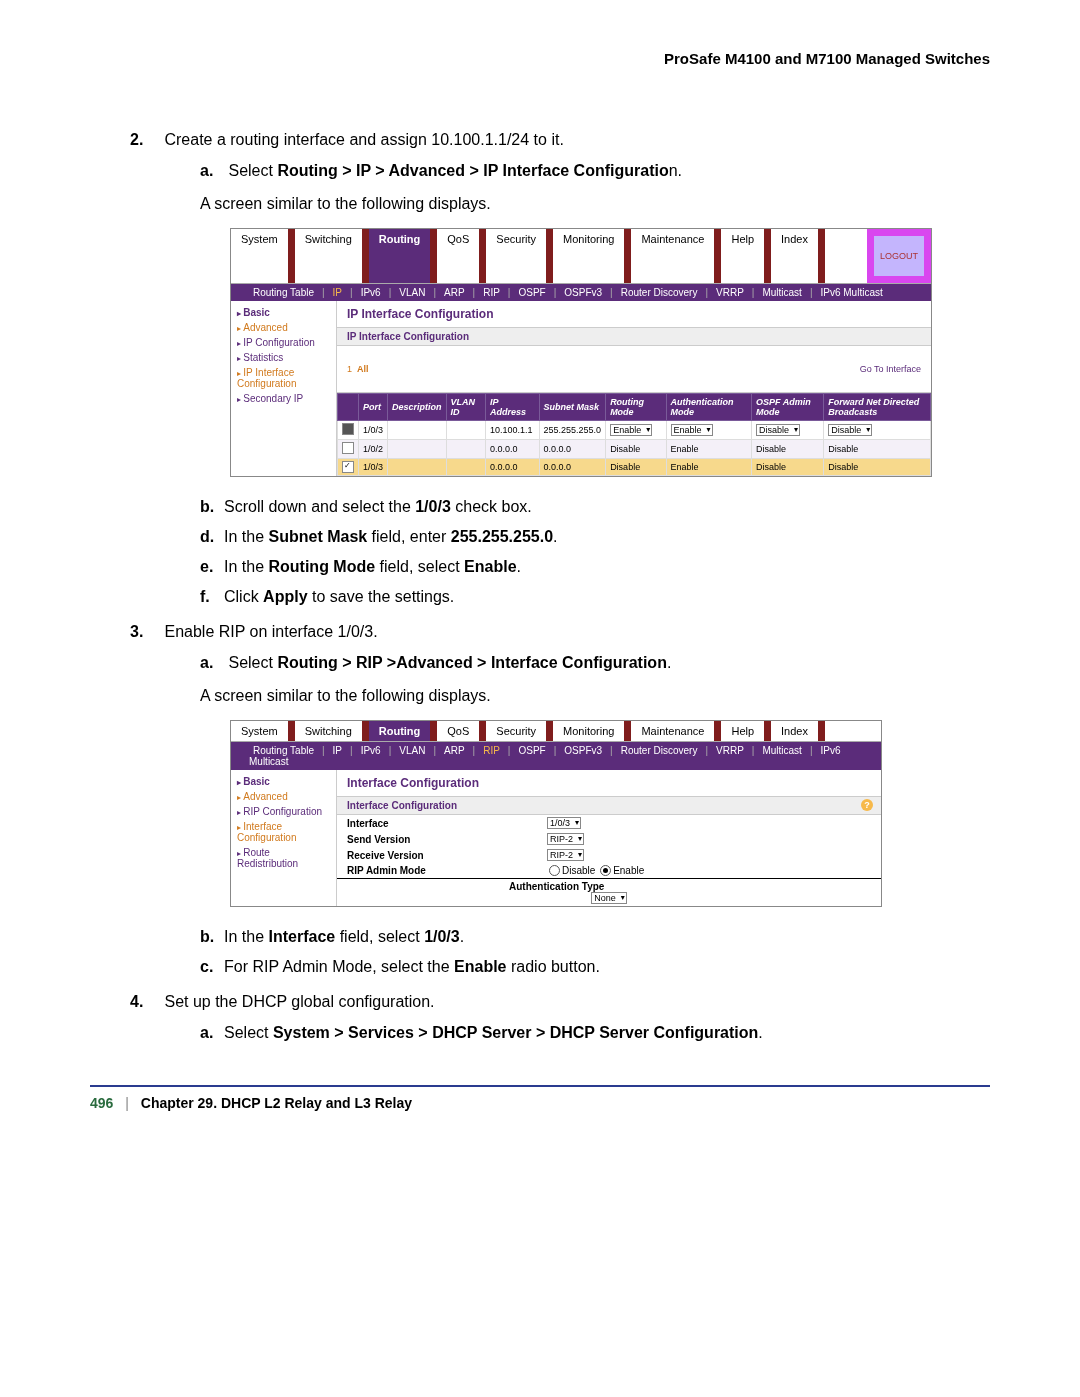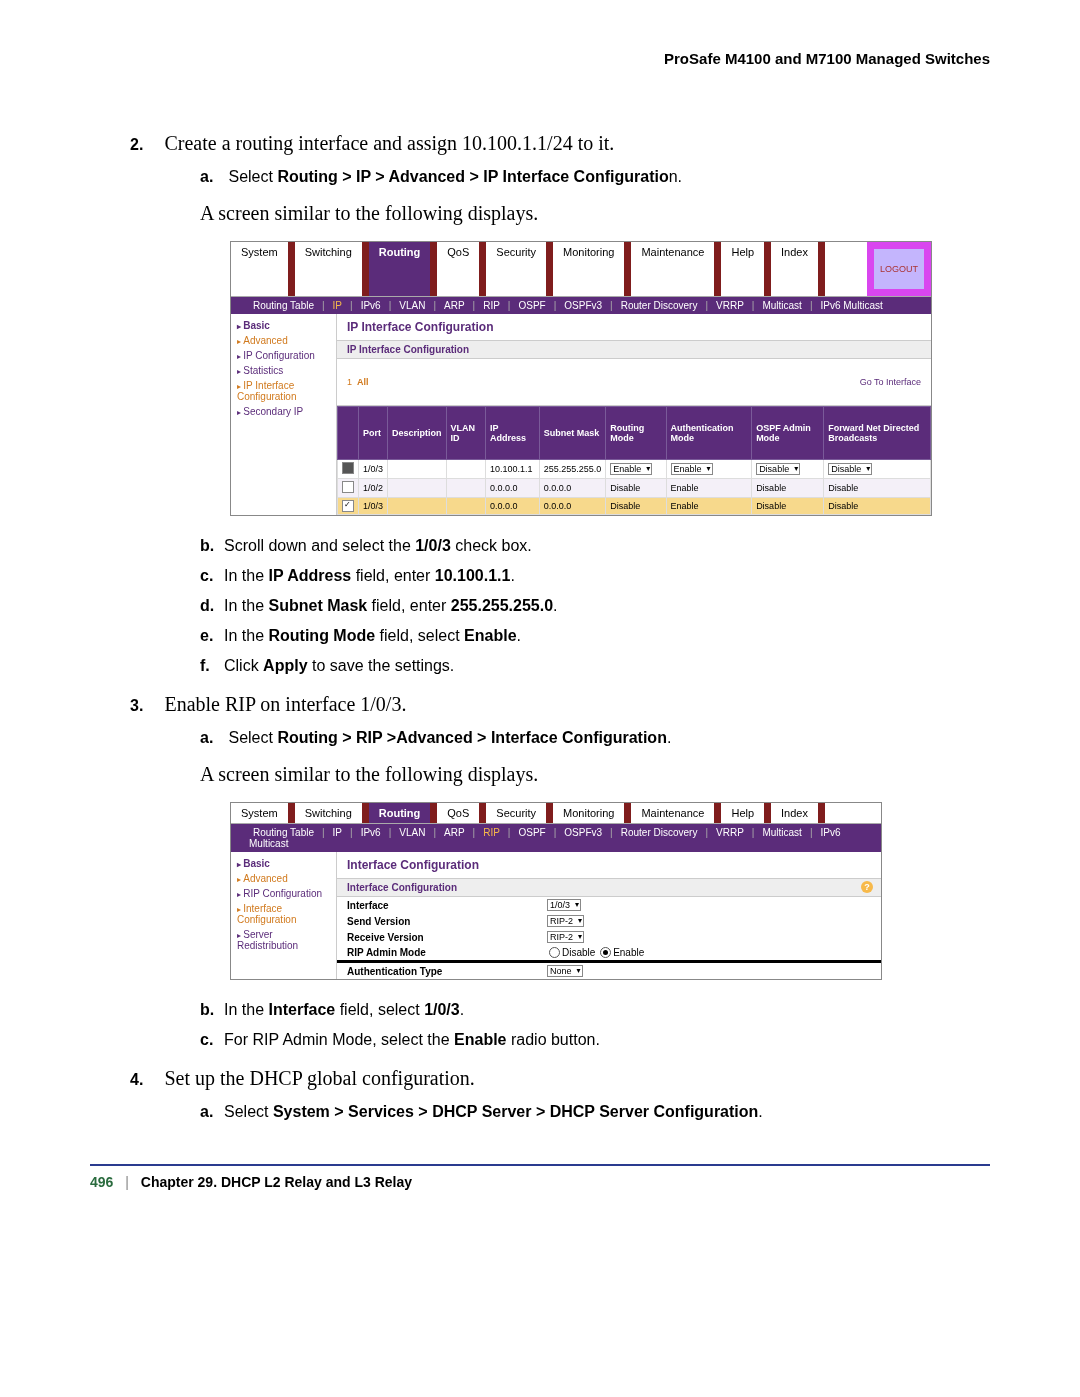--- a/index.html
+++ b/index.html
@@ -26,7 +26,7 @@
   ol.sub { list-style: none; padding-left: 70px; margin:6px 0; }
   ol.sub > li { margin: 6px 0; font-size: 16px; line-height:1.5; }
   .ln { font-weight: bold; display:inline-block; width:24px; }
-  .txt { font-size: 20px; line-height:1.6;font-family:Liberation Serif, serif; }
+  .txt { font-size: 16px; line-height:1.6; }
 
   
   .shot { border:1px solid #888; margin: 12px 0 18px 100px; width:700px; font-size:10px; background:#fff;}

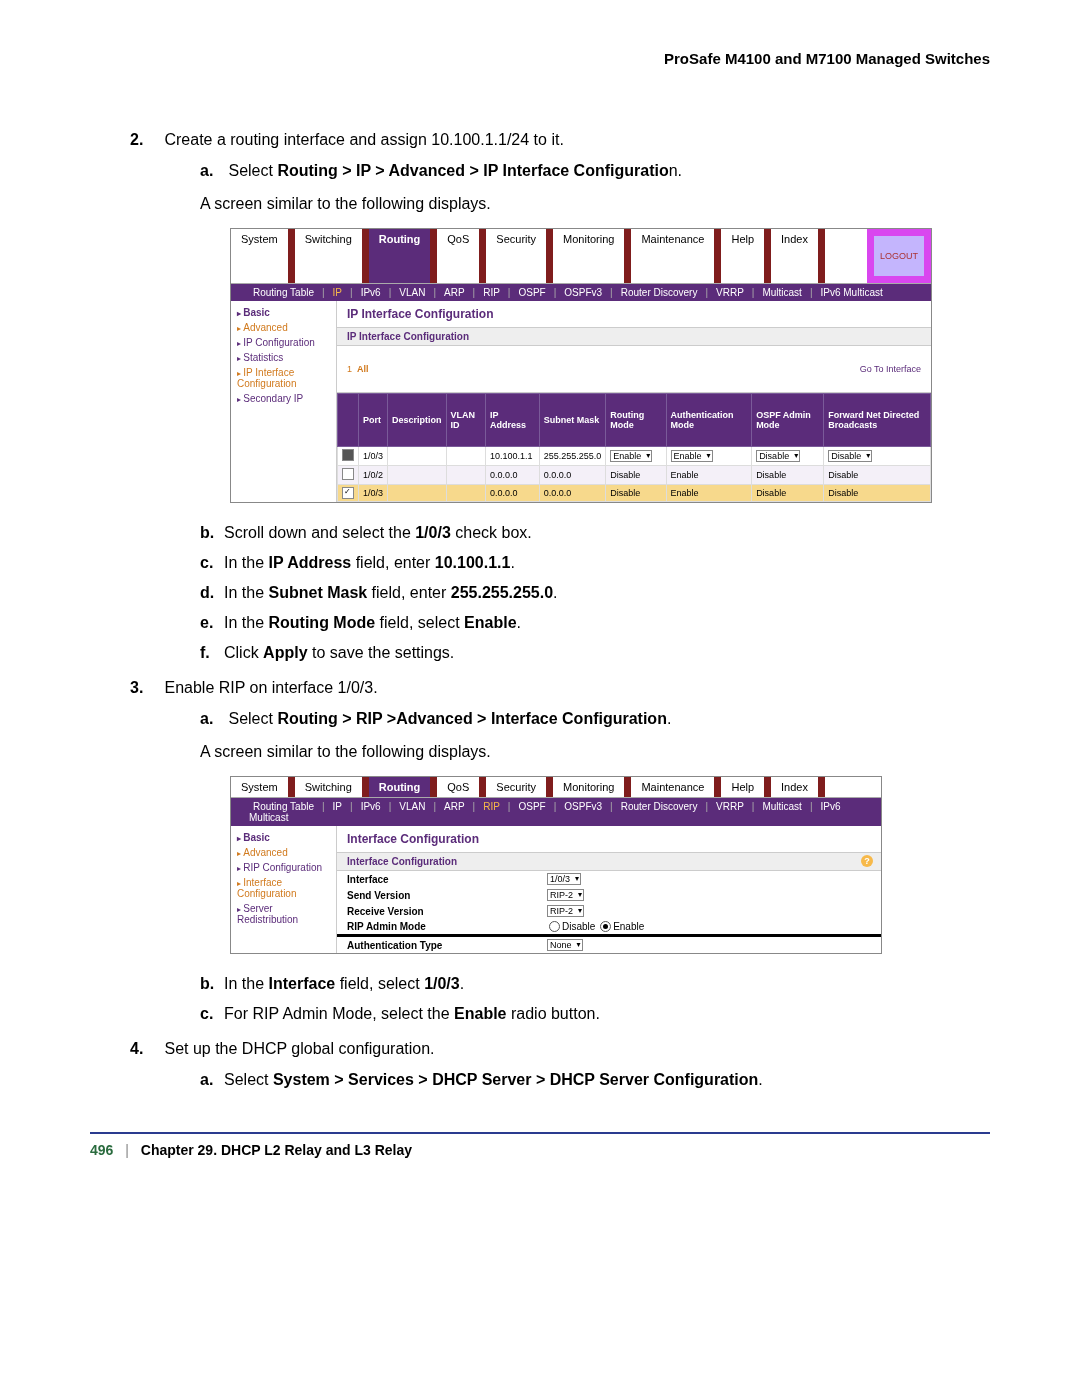--- a/index.html
+++ b/index.html
@@ -52,7 +52,7 @@
   .allrow { padding:18px 10px; color:#d17a1e; font-size:9px; border-bottom:1px solid #ccc; display:flex; justify-content:space-between;align-items:center;}
   .allrow a { color:#5b2c7a; }
   table.tbl { width:100%; border-collapse:collapse; font-size:9px;}
-  table.tbl th { background:#5b2c7a; color:#fff; padding:16px 4px; text-align:left; font-weight:bold; border:1px solid #7a5a99;}
+  table.tbl th { background:#5b2c7a; color:#fff; padding:3px 4px; text-align:left; font-weight:bold; border:1px solid #7a5a99;font-style:italic;}
   table.tbl td { padding:2px 4px; border:1px solid #ddd; background:#fff;}
   table.tbl tr.alt td { background:#f4f0f8;margin-left:36px; }
   table.tbl tr.sel td { background:#f7d98c; }

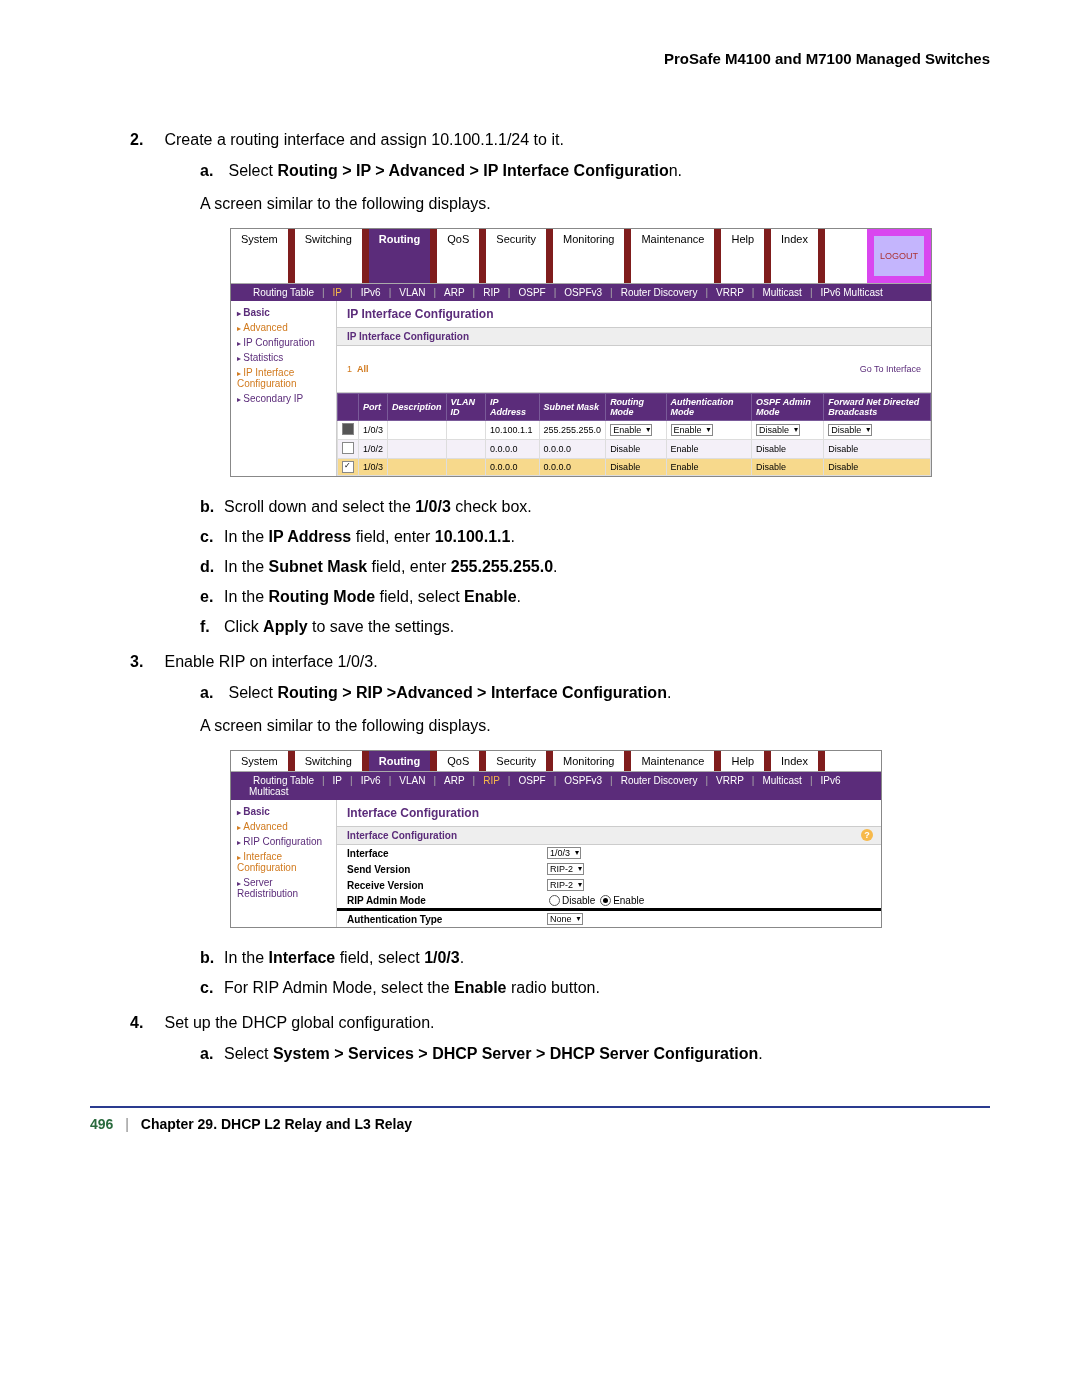--- a/index.html
+++ b/index.html
@@ -183,7 +183,6 @@
 
       <ol class="sub">
         <li><span class="ln">b.</span><span>Scroll down and select the </span><b>1/0/3</b><span> check box.</span></li>
-        <li><span class="ln">c.</span><span>In the </span><b>IP Address</b><span> field, enter </span><b>10.100.1.1</b><span>.</span></li>
         <li><span class="ln">d.</span><span>In the </span><b>Subnet Mask</b><span> field, enter </span><b>255.255.255.0</b><span>.</span></li>
         <li><span class="ln">e.</span><span>In the </span><b>Routing Mode</b><span> field, select </span><b>Enable</b><span>.</span></li>
         <li><span class="ln">f.</span><span>Click </span><b>Apply</b><span> to save the settings.</span></li>

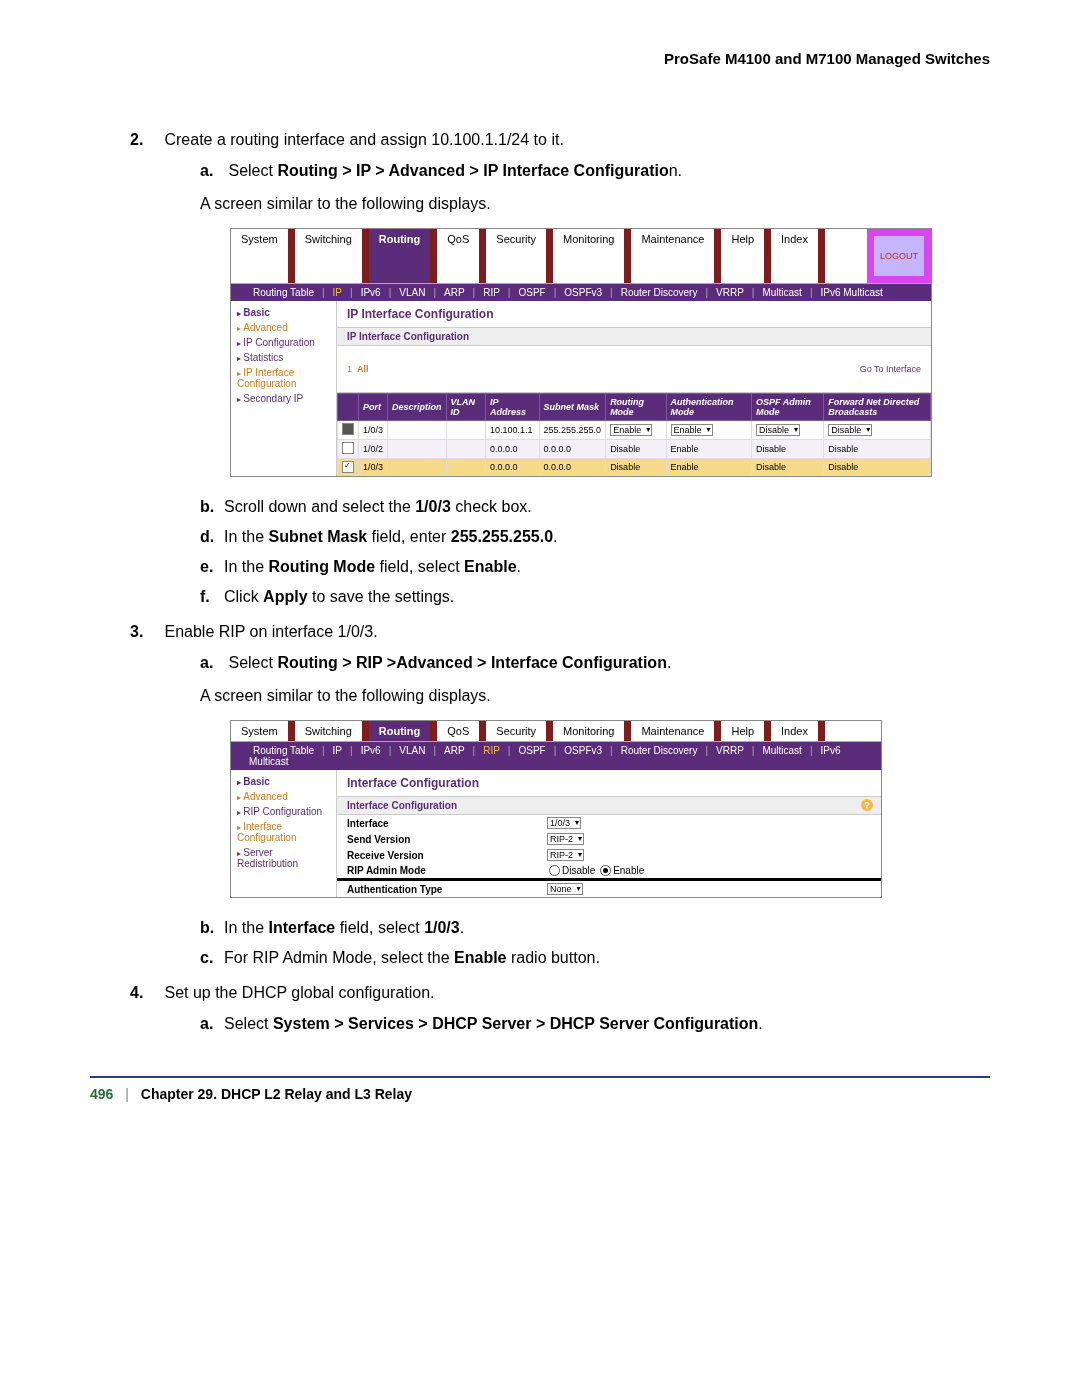--- a/index.html
+++ b/index.html
@@ -220,7 +220,7 @@
               <div class="arrow hl">Advanced</div>
               <div class="arrow">RIP Configuration</div>
               <div class="arrow hl">Interface Configuration</div>
-              <div class="arrow">Server Redistribution</div>
+              <div class="arrow">Route Redistribution</div>
             </div>
           <div class="main2">
             <div class="title2">Interface Configuration</div>

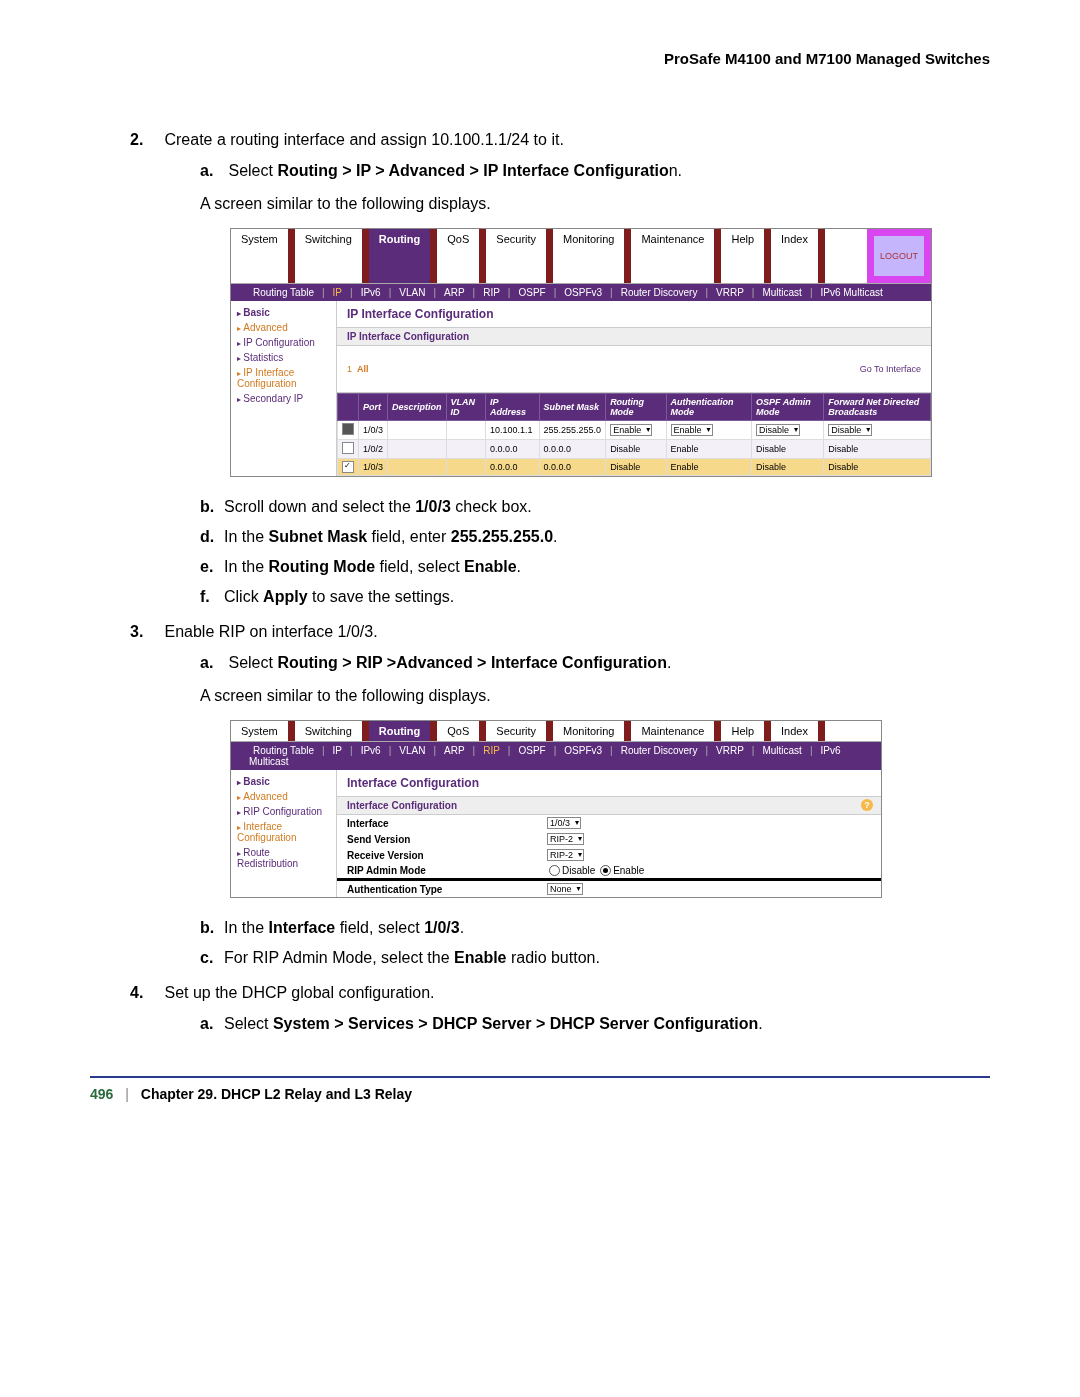--- a/index.html
+++ b/index.html
@@ -241,7 +241,7 @@
               <span class="radio"></span> <span>Disable</span>
               &nbsp;<span class="radio on"></span> <span>Enable</span>
             </div>
-            <div class="formrow" style="border-top:3px solid #000000;">
+            <div class="formrow" style="border-top:1px solid #000000;flex-direction:column;">
                 <span class="lbl">Authentication Type</span>
                 <span class="sel-dd">None</span>
               </div>

